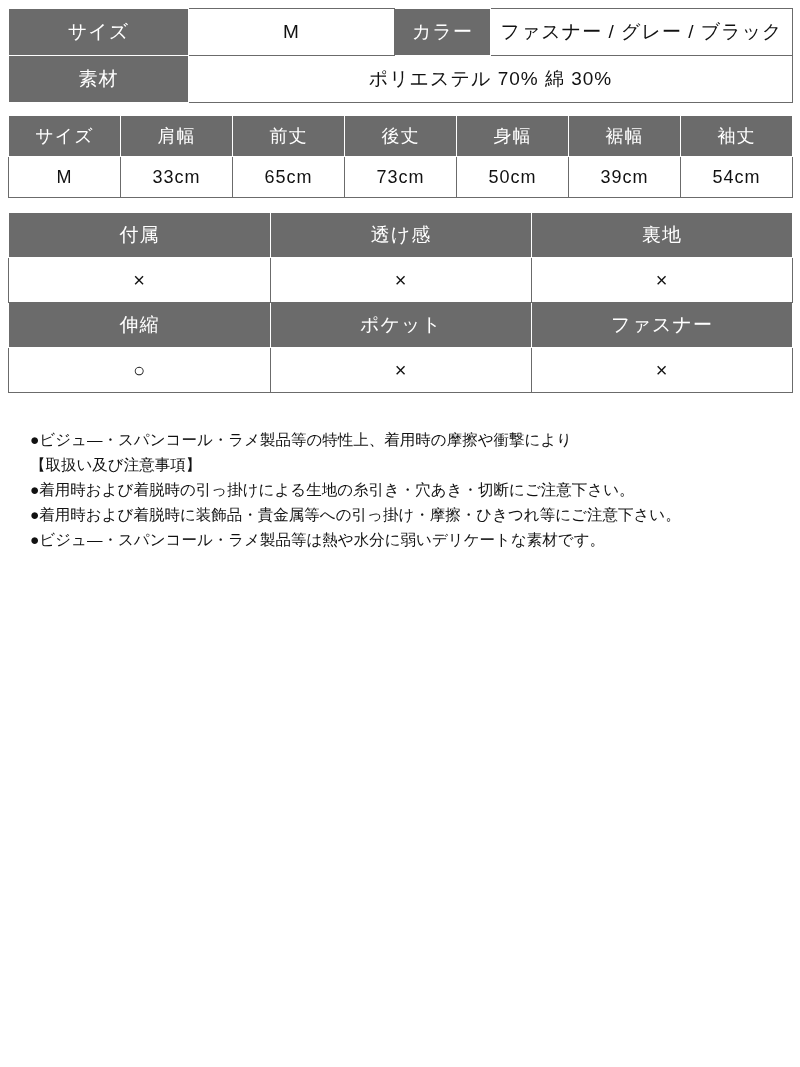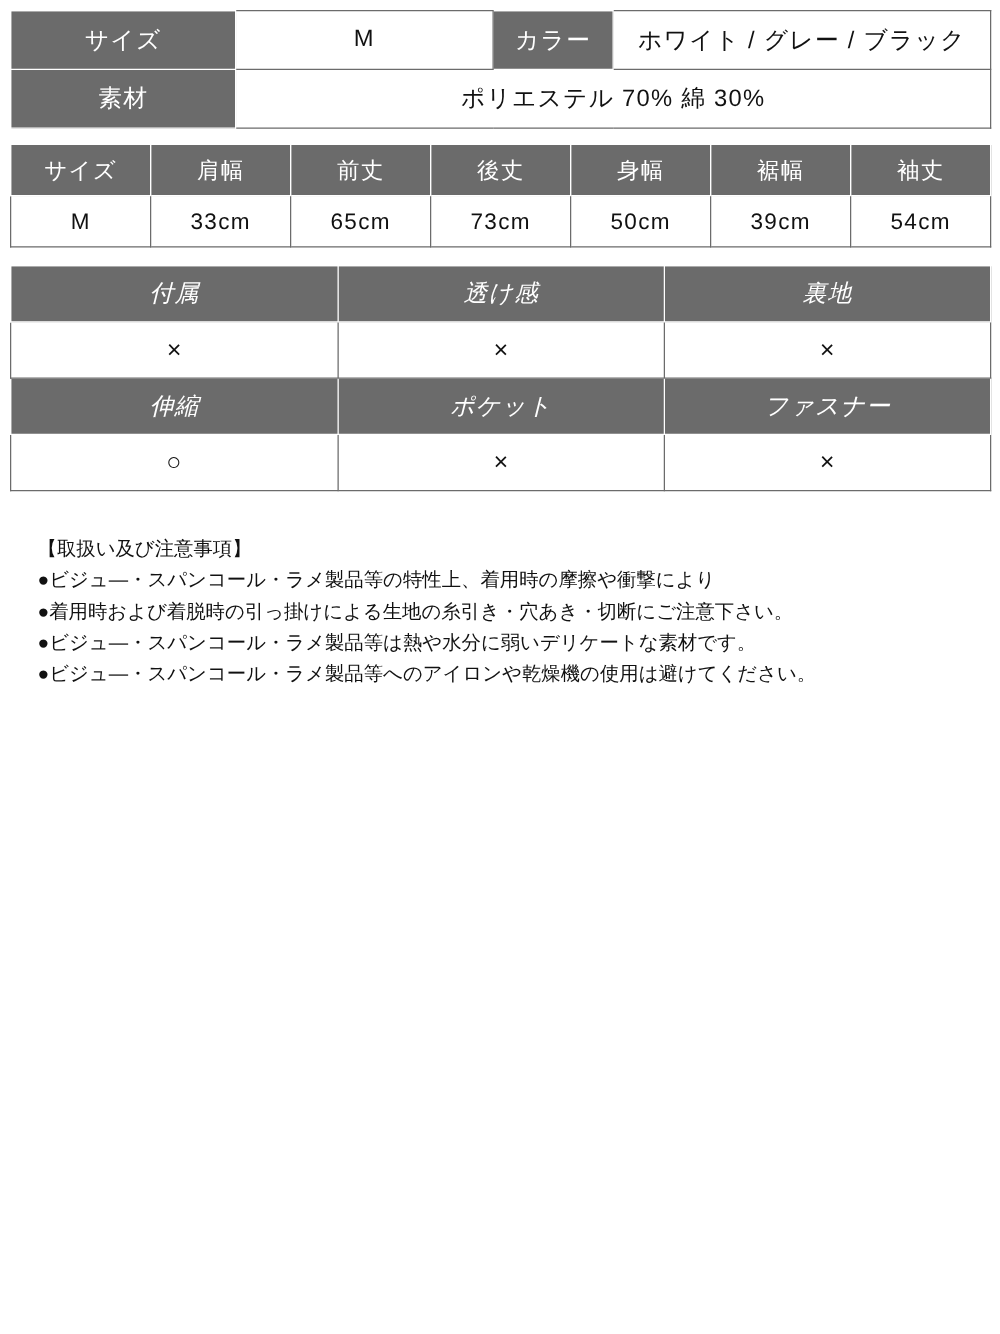--- a/index.html
+++ b/index.html
@@ -85,7 +85,7 @@
         <td>サイズ</td>
         <td class="val">M</td>
         <td>カラー</td>
-        <td class="val">ホワイト / グレー / ブラック</td>
+        <td class="val">ファスナー / グレー / ブラック</td>
       </tr>
       <tr>
         <td>素材</td>

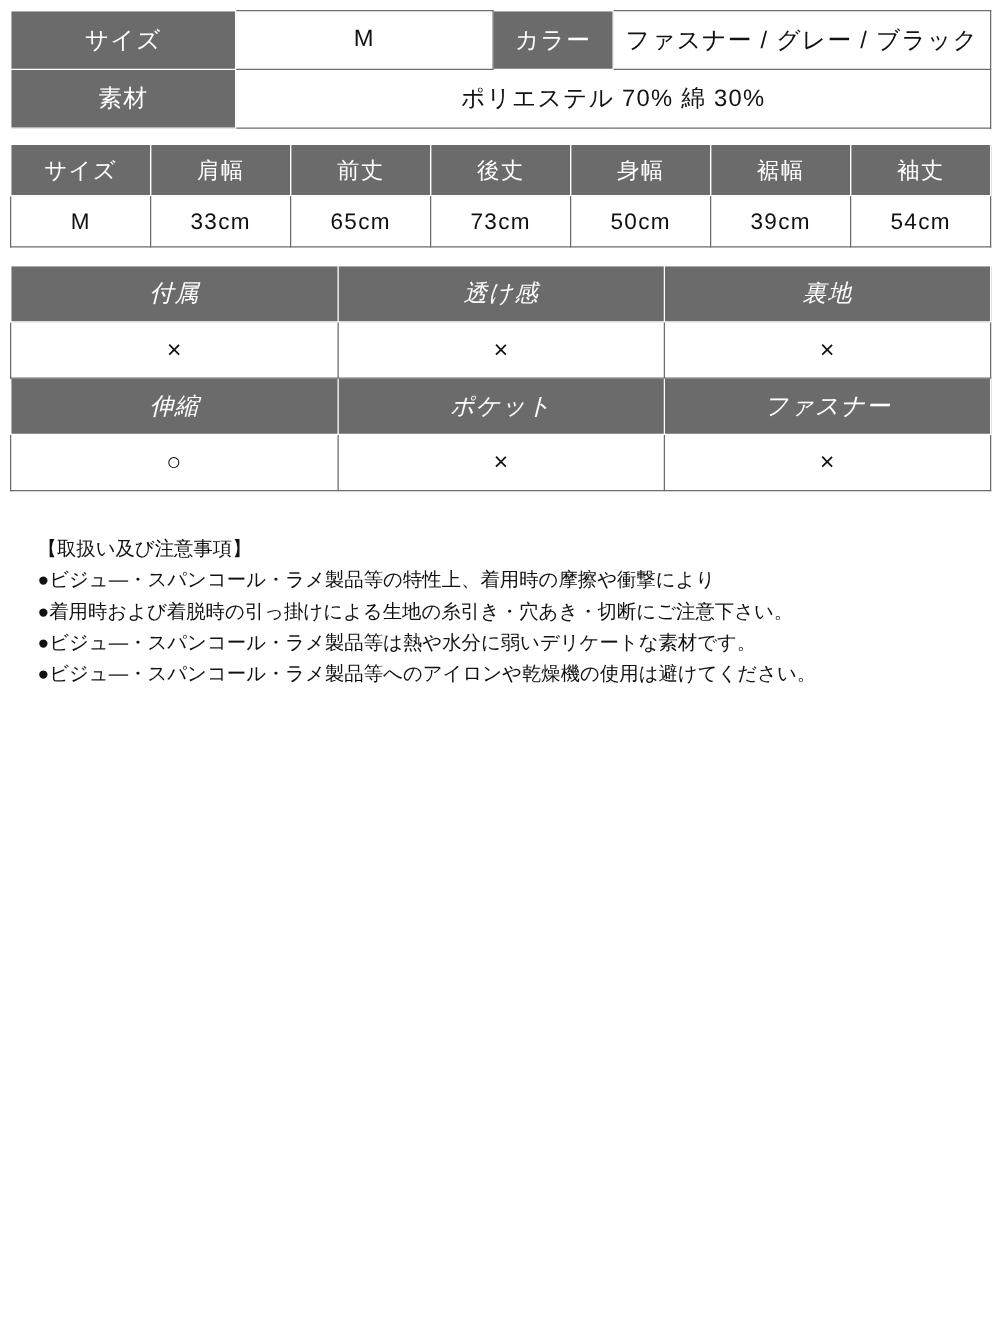--- a/index.html
+++ b/index.html
@@ -52,7 +52,7 @@
   #t2 td.val { font-size: 18px; }
 
   
-  #t3 { margin-bottom: 10px; font-style: italic; }
+  #t3 { margin-bottom: 10px; }
   #t3 td { height: 32px; }
   #t3 td.val { font-size: 20px; height: 32px; }
 

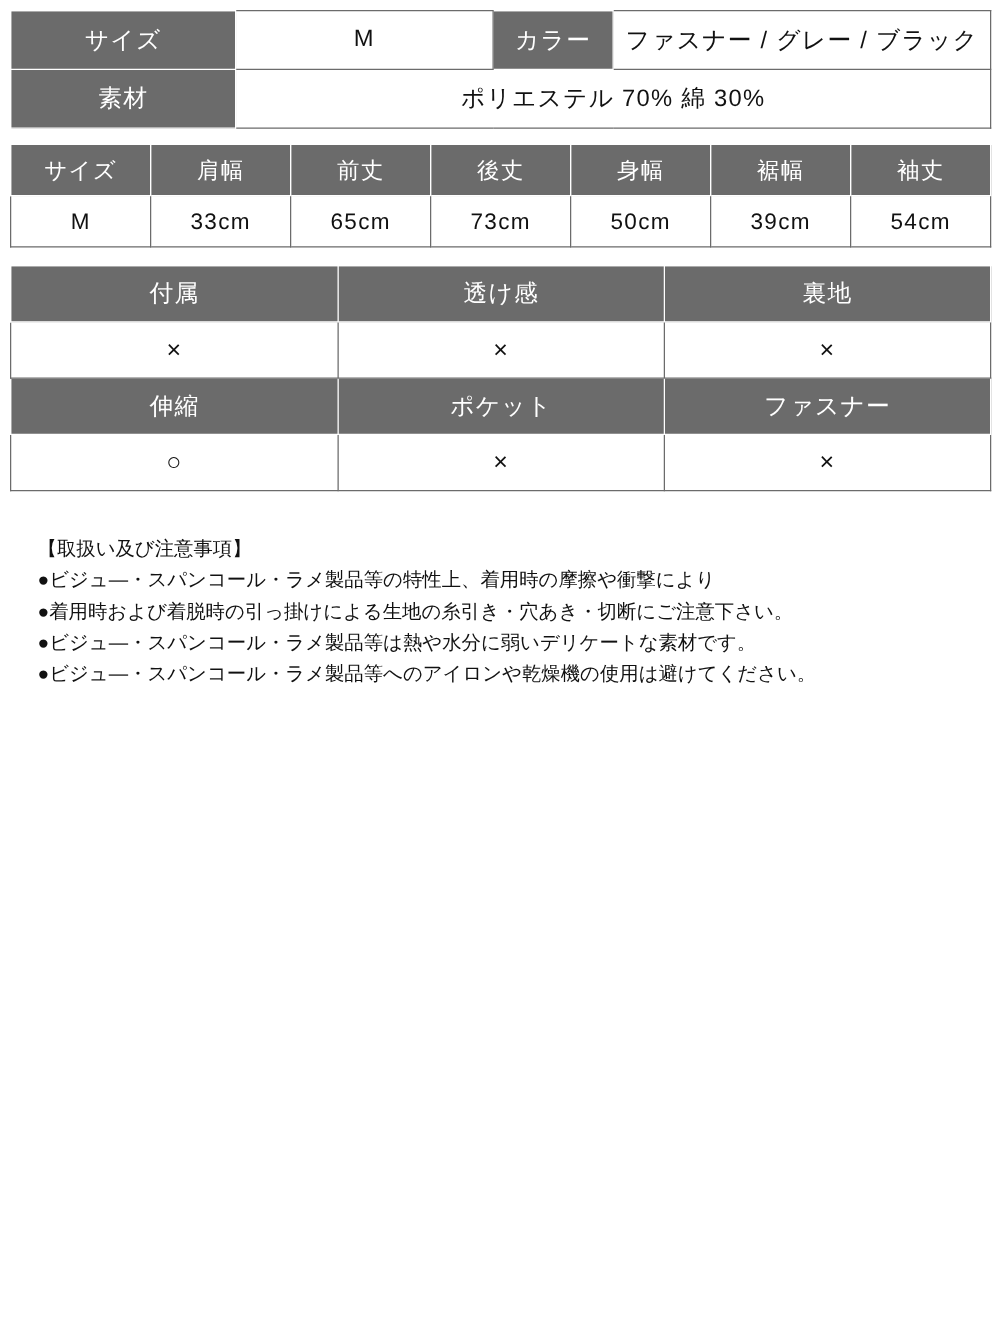--- a/index.html
+++ b/index.html
@@ -157,8 +157,8 @@
   </table>
 
   <div class="notes">
+    <div class="line">●ビジュ―・スパンコール・ラメ製品等の特性上、着用時の摩擦や衝撃により</div>
     <div class="line">【取扱い及び注意事項】</div>
-    <div class="line">●ビジュ―・スパンコール・ラメ製品等の特性上、着用時の摩擦や衝撃により</div>
     <div class="line">●着用時および着脱時の引っ掛けによる生地の糸引き・穴あき・切断にご注意下さい。</div>
     <div class="line">●ビジュ―・スパンコール・ラメ製品等は熱や水分に弱いデリケートな素材です。</div>
     <div class="line">●ビジュ―・スパンコール・ラメ製品等へのアイロンや乾燥機の使用は避けてください。</div>

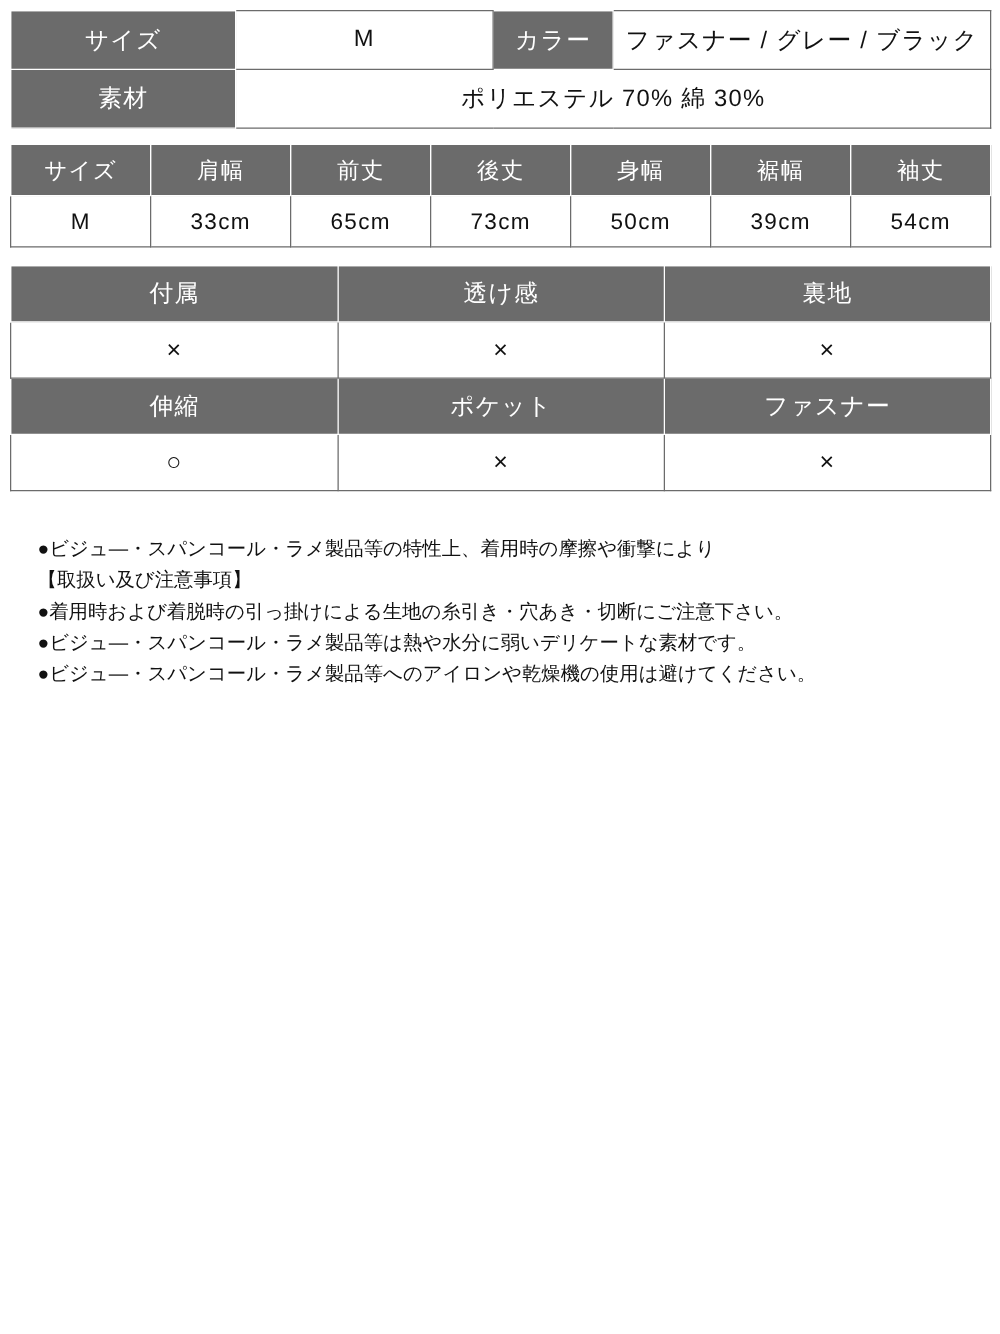--- a/index.html
+++ b/index.html
@@ -160,6 +160,7 @@
     <div class="line">●ビジュ―・スパンコール・ラメ製品等の特性上、着用時の摩擦や衝撃により</div>
     <div class="line">【取扱い及び注意事項】</div>
     <div class="line">●着用時および着脱時の引っ掛けによる生地の糸引き・穴あき・切断にご注意下さい。</div>
+    <div class="line">●着用時および着脱時に装飾品・貴金属等への引っ掛け・摩擦・ひきつれ等にご注意下さい。</div>
     <div class="line">●ビジュ―・スパンコール・ラメ製品等は熱や水分に弱いデリケートな素材です。</div>
     <div class="line">●ビジュ―・スパンコール・ラメ製品等へのアイロンや乾燥機の使用は避けてください。</div>
   </div>

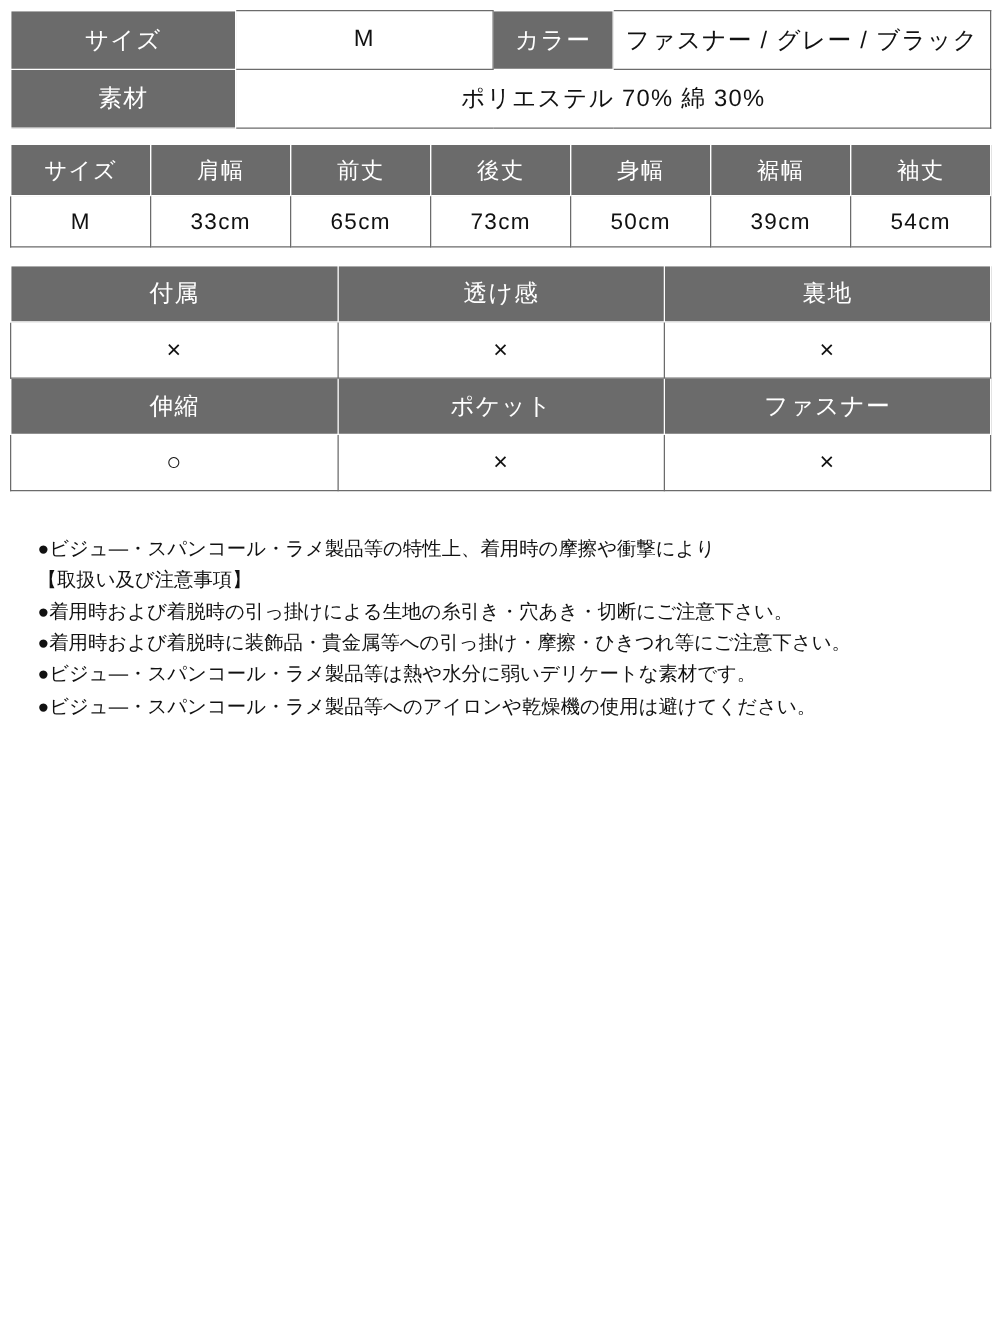--- a/index.html
+++ b/index.html
@@ -162,7 +162,6 @@
     <div class="line">●着用時および着脱時の引っ掛けによる生地の糸引き・穴あき・切断にご注意下さい。</div>
     <div class="line">●着用時および着脱時に装飾品・貴金属等への引っ掛け・摩擦・ひきつれ等にご注意下さい。</div>
     <div class="line">●ビジュ―・スパンコール・ラメ製品等は熱や水分に弱いデリケートな素材です。</div>
-    <div class="line">●ビジュ―・スパンコール・ラメ製品等へのアイロンや乾燥機の使用は避けてください。</div>
   </div>
 
 </div>

